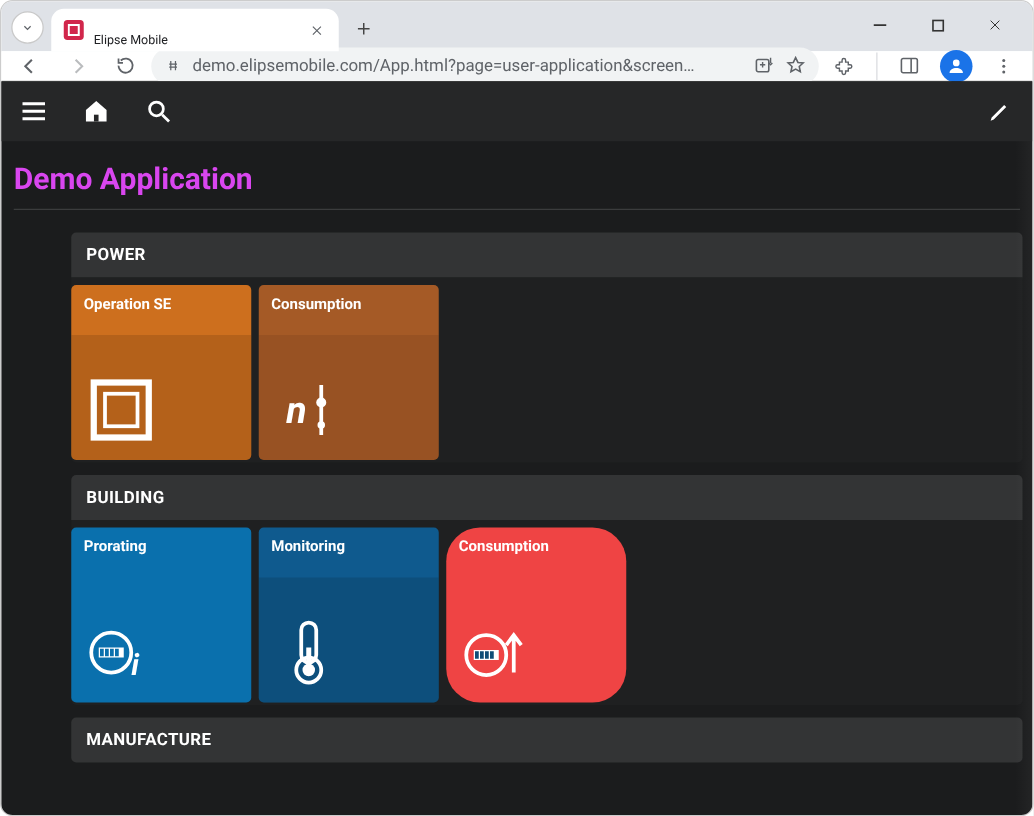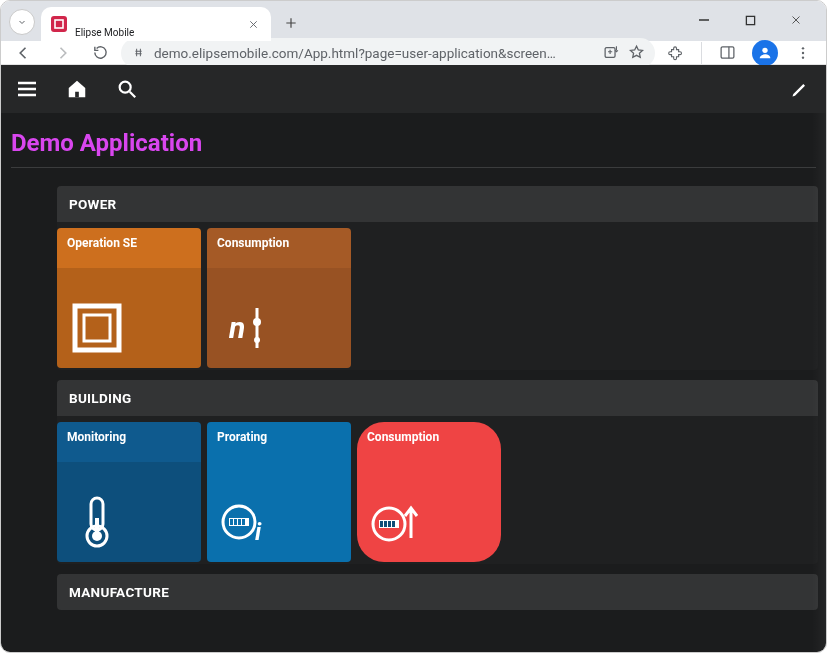--- a/index.html
+++ b/index.html
@@ -236,18 +236,6 @@
         <div class="section-head">BUILDING</div>
         <div class="cards">
 
-          <div class="card blue-a">
-            <div class="label">Monitoring</div>
-            <div class="iconzone">
-              <svg viewBox="0 0 56 56">
-                  <rect x="22" y="4" width="12" height="32" rx="6" fill="none" stroke="#fff" stroke-width="3"></rect>
-                  <circle cx="28" cy="42" r="10" fill="none" stroke="#fff" stroke-width="3"></circle>
-                  <circle cx="28" cy="42" r="5" fill="#fff"></circle>
-                  <line x1="28" y1="24" x2="28" y2="38" stroke="#fff" stroke-width="4"></line>
-                </svg>
-            </div>
-          </div>
-
           <div class="card blue-b">
             <div class="label">Prorating</div>
             <div class="iconzone">
@@ -263,6 +251,18 @@
             </div>
           </div>
 
+          <div class="card blue-a">
+            <div class="label">Monitoring</div>
+            <div class="iconzone">
+              <svg viewBox="0 0 56 56">
+                  <rect x="22" y="4" width="12" height="32" rx="6" fill="none" stroke="#fff" stroke-width="3"></rect>
+                  <circle cx="28" cy="42" r="10" fill="none" stroke="#fff" stroke-width="3"></circle>
+                  <circle cx="28" cy="42" r="5" fill="#fff"></circle>
+                  <line x1="28" y1="24" x2="28" y2="38" stroke="#fff" stroke-width="4"></line>
+                </svg>
+            </div>
+          </div>
+
           <div class="card blue-c">
             <div class="label">Consumption</div>
             <div class="iconzone">

